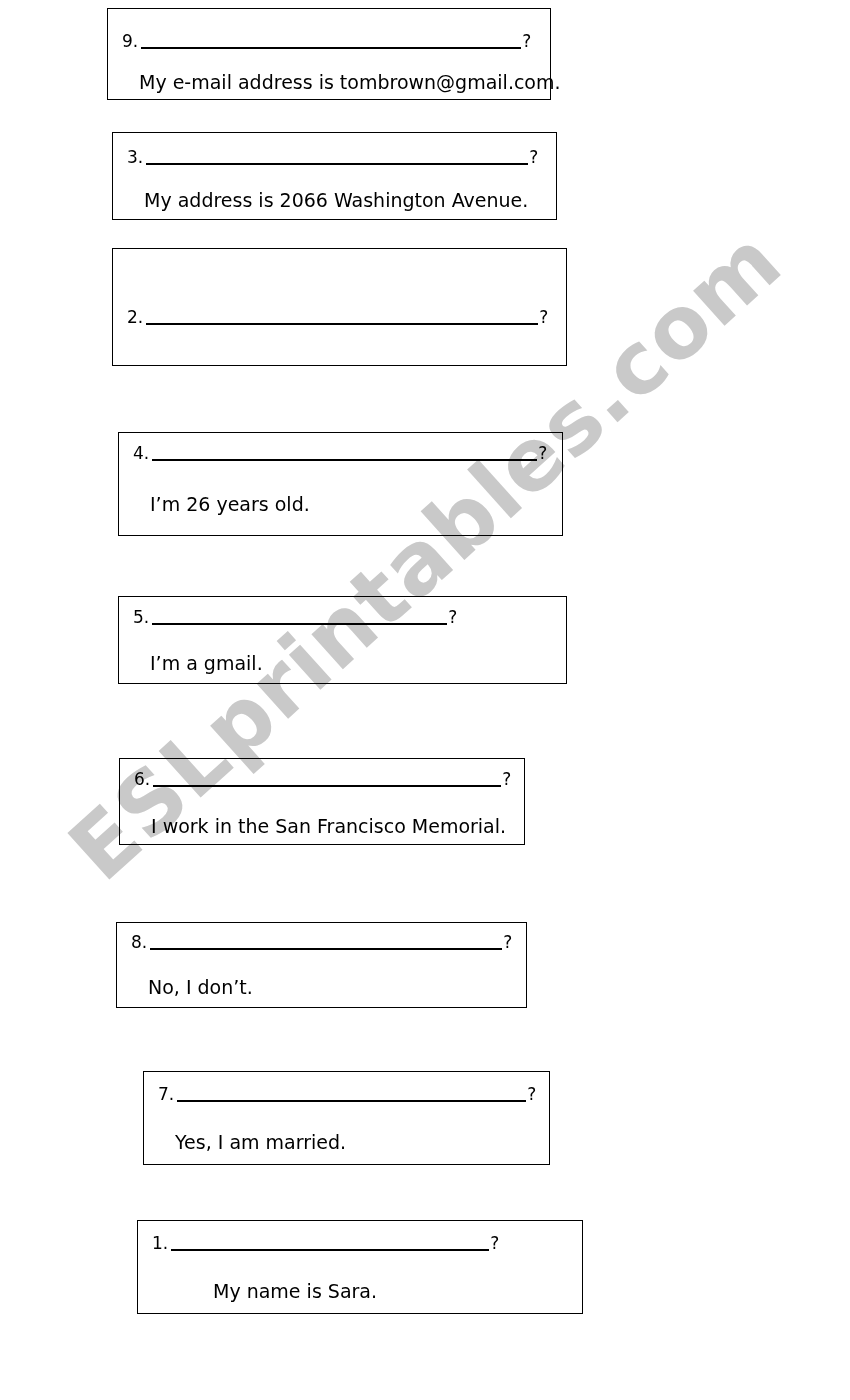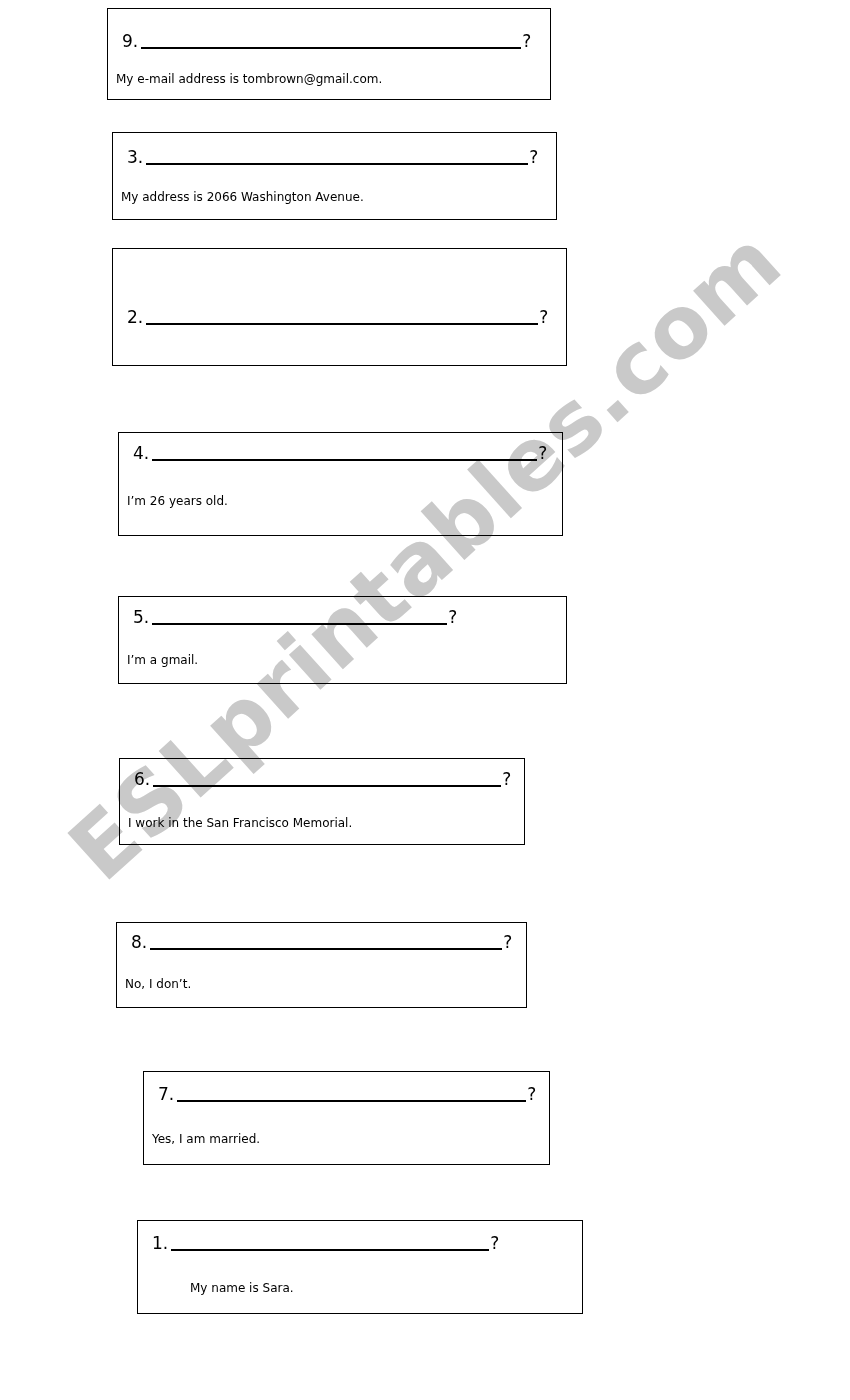--- a/index.html
+++ b/index.html
@@ -71,9 +71,9 @@
   }
   .answer {
     position: absolute;
-    left: 8px;
+    left: 31px;
     font-family: "DejaVu Sans", sans-serif;
-    font-size: 12px;
+    font-size: 19px;
     color: #000;
     white-space: nowrap;
     line-height: 1;

